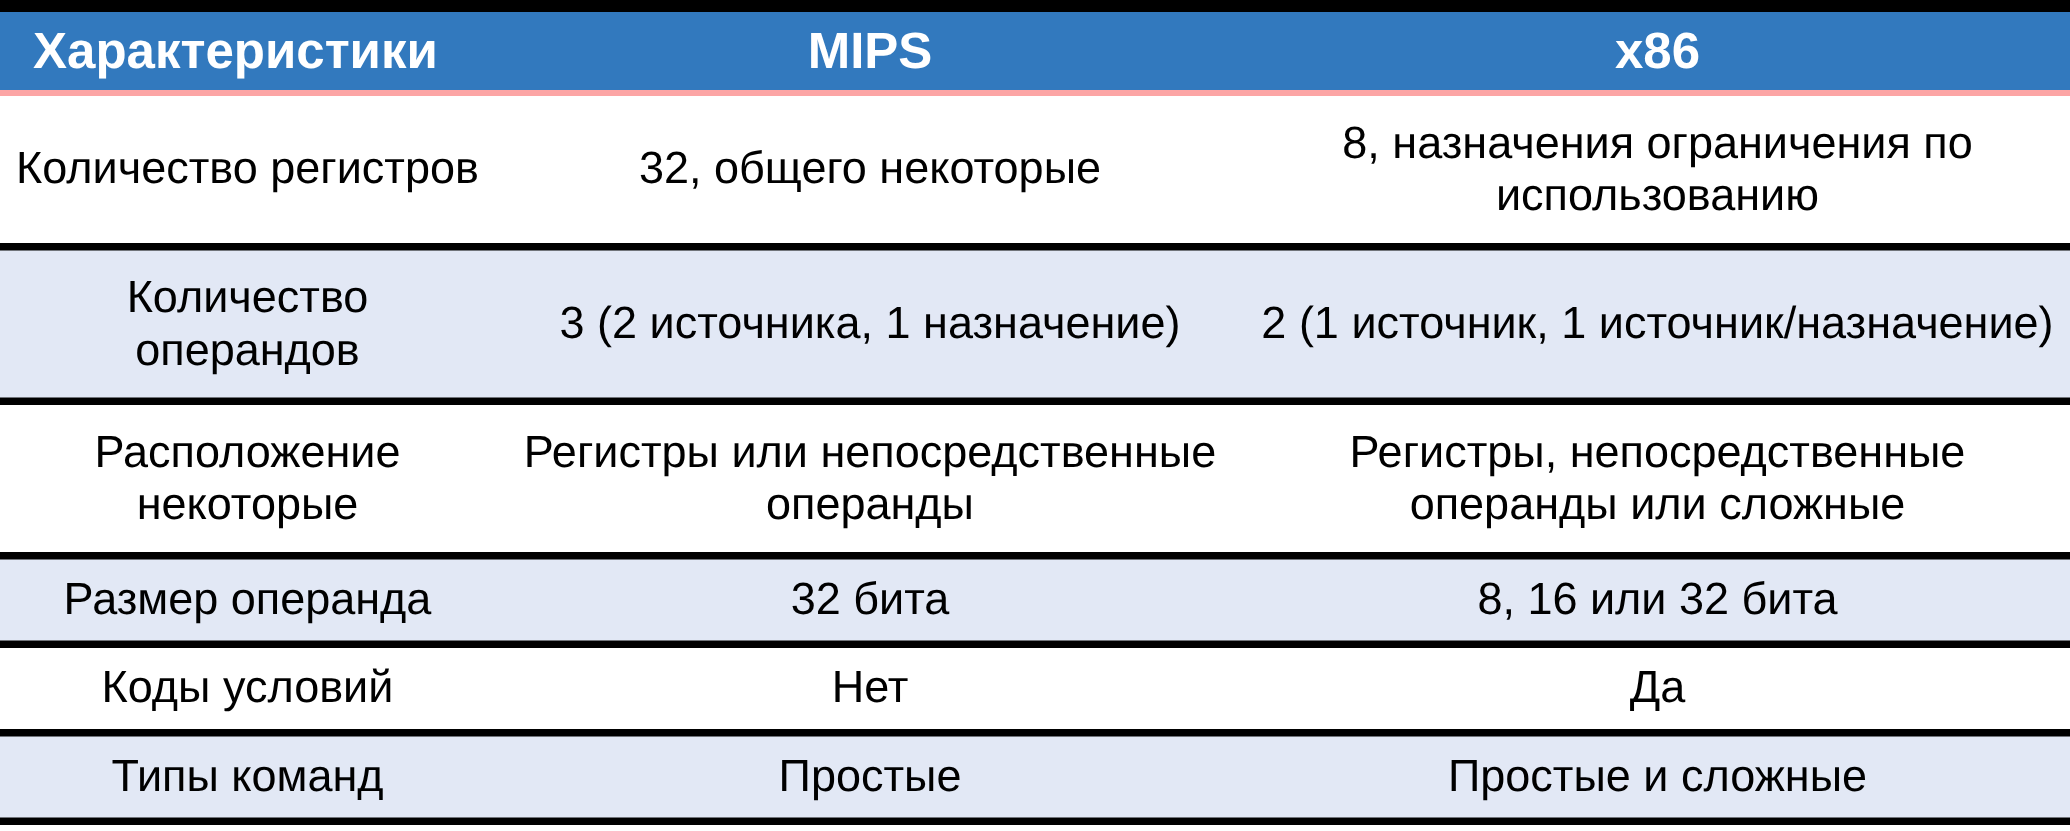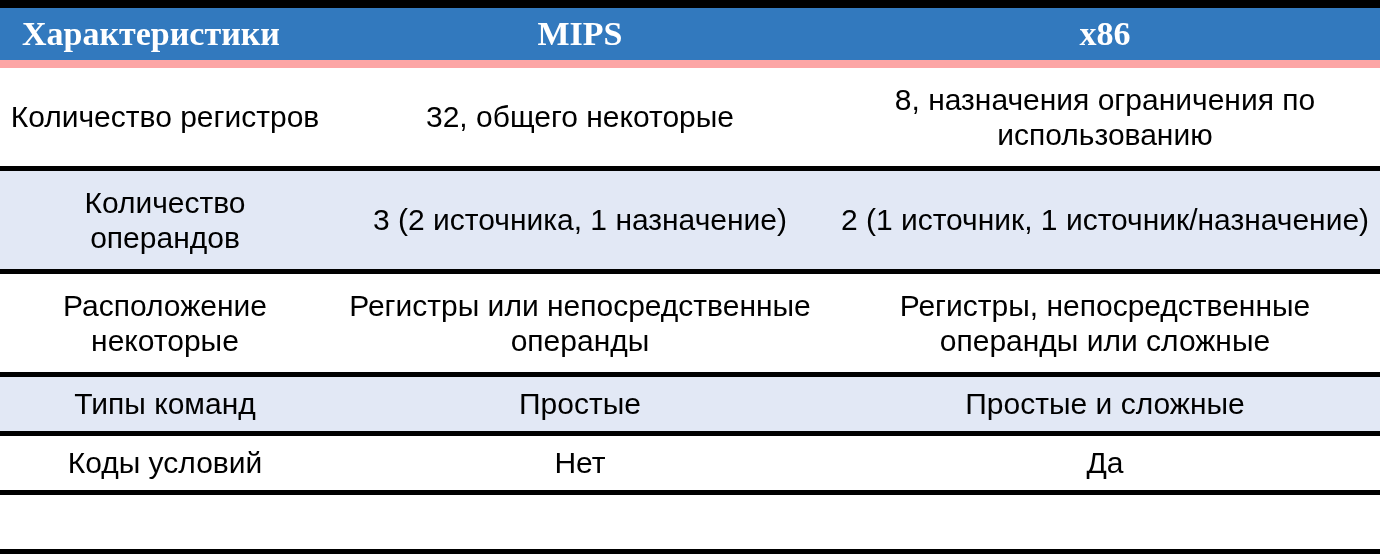--- a/index.html
+++ b/index.html
@@ -48,9 +48,8 @@
     text-align: center;
     vertical-align: middle;
     border-top: 8px solid #000000;
-    border-bottom: 8px solid #fca5a5;
+    border-bottom: 4px solid #fca5a5;
     letter-spacing: 0px;
-    font-family: Liberation Serif, serif;
   }
   tr.head-row th.c-left {
     text-align: left;

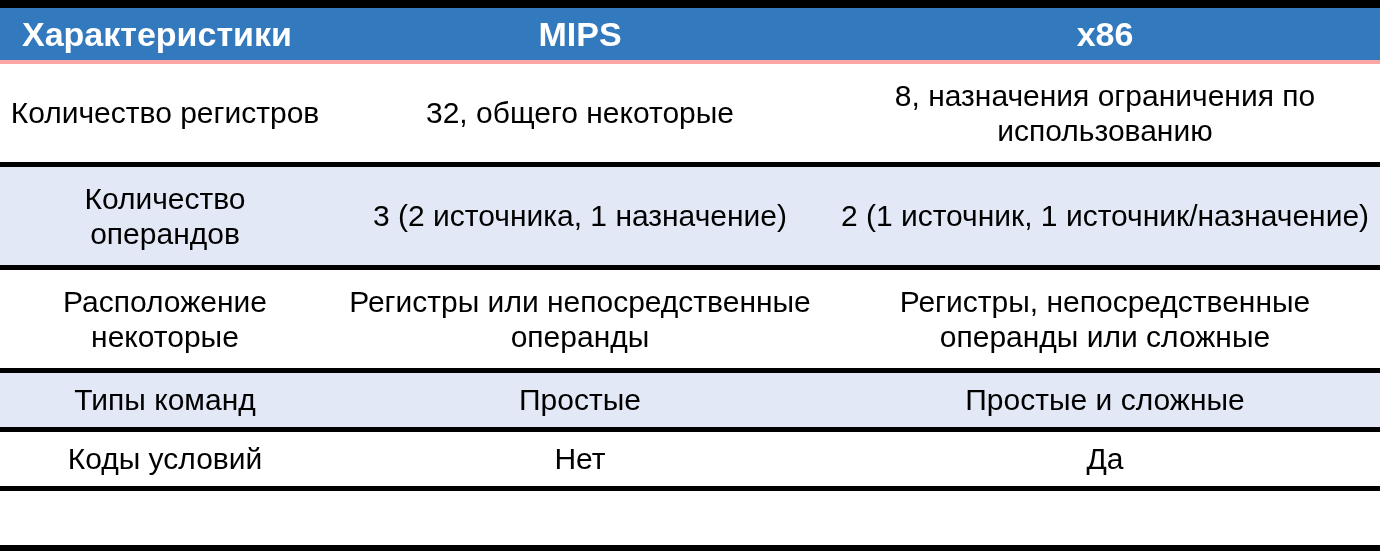--- a/index.html
+++ b/index.html
@@ -138,6 +138,17 @@
           </td>
       </tr>
 
+      <tr class="body-row short shaded">
+        <td>
+            <span class="cell-txt">Размер операнда</span>
+          </td>
+        <td>
+            <span class="cell-txt">32 бита</span>
+          </td>
+        <td>
+            <span class="cell-txt">8, 16 или 32 бита</span>
+          </td>
+      </tr>
 
       <tr class="body-row short shaded">
         <td>

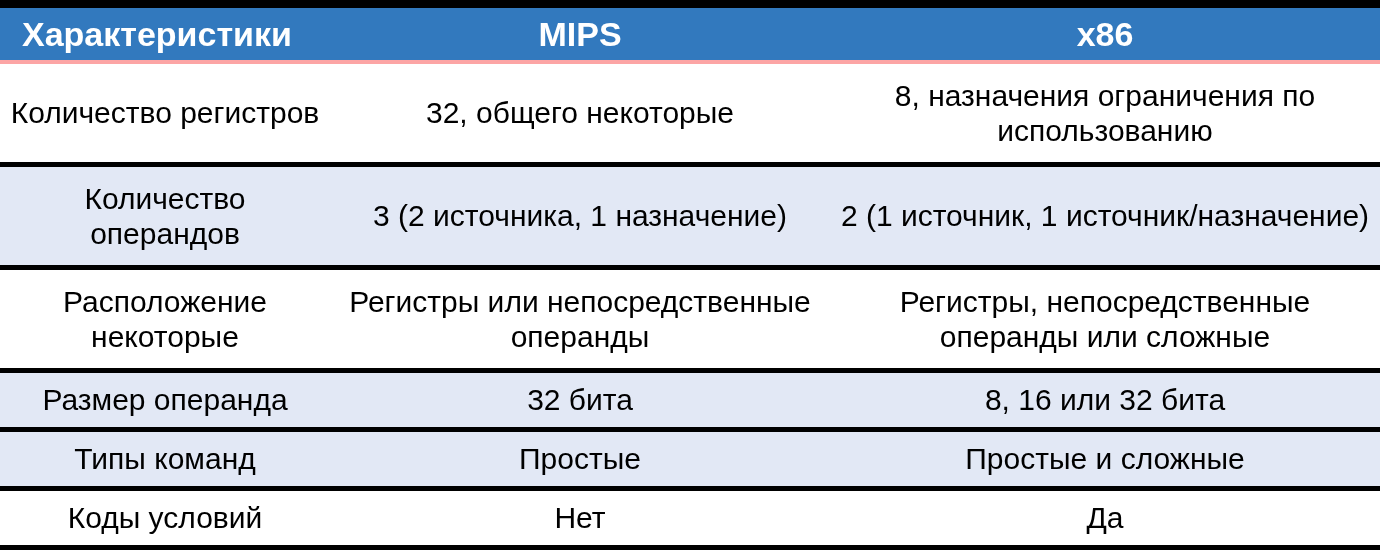--- a/index.html
+++ b/index.html
@@ -150,6 +150,18 @@
           </td>
       </tr>
 
+      <tr class="body-row short">
+        <td>
+            <span class="cell-txt">Коды условий</span>
+          </td>
+        <td>
+            <span class="cell-txt">Нет</span>
+          </td>
+        <td>
+            <span class="cell-txt">Да</span>
+          </td>
+      </tr>
+
       <tr class="body-row short shaded">
         <td>
             <span class="cell-txt">Типы команд</span>
@@ -159,18 +171,6 @@
           </td>
         <td>
             <span class="cell-txt">Простые и сложные</span>
-          </td>
-      </tr>
-
-      <tr class="body-row short">
-        <td>
-            <span class="cell-txt">Коды условий</span>
-          </td>
-        <td>
-            <span class="cell-txt">Нет</span>
-          </td>
-        <td>
-            <span class="cell-txt">Да</span>
           </td>
       </tr>
 

